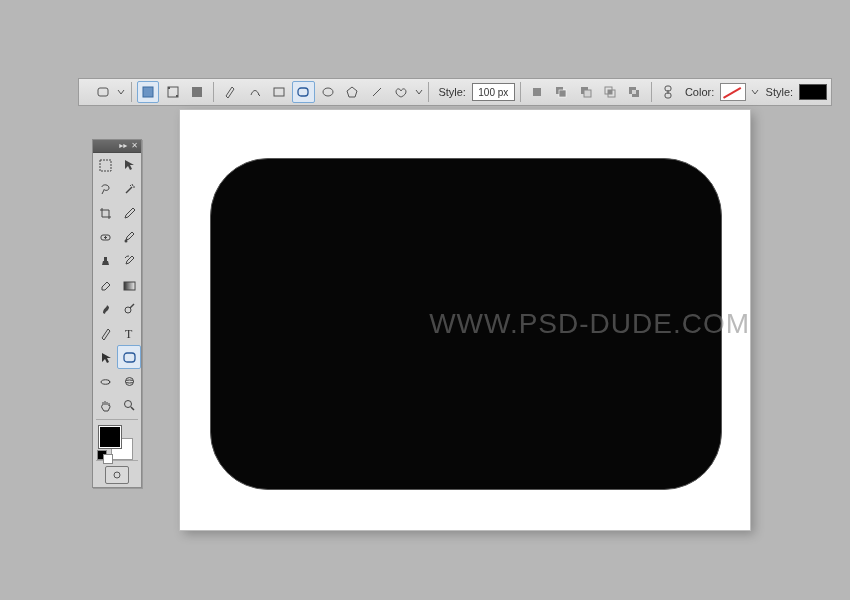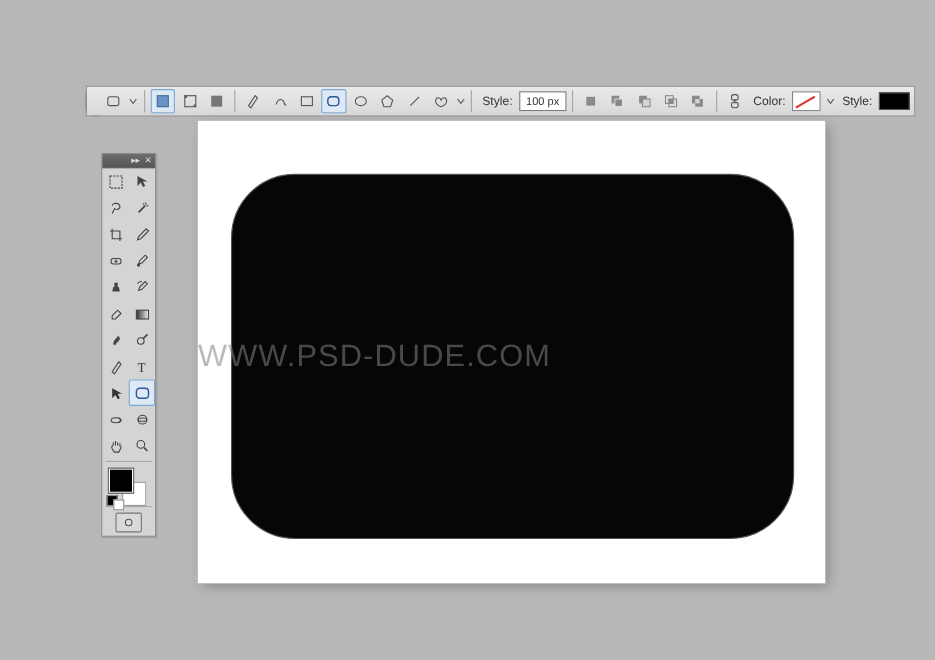--- a/index.html
+++ b/index.html
@@ -49,7 +49,7 @@
     box-shadow:0 0 0 1px #bdbdbd, 4px 4px 10px rgba(0,0,0,.25)}
   .shape{position:absolute;left:30px;top:48px;width:510px;height:330px;background:#060606;
     border-radius:58px;border:1px solid #555}
-  .wm{position:absolute;left:0;right:0;top:198px;text-align:left;
+  .wm{position:absolute;left:0;right:0;top:198px;text-align:right;
     font-family:Arial,sans-serif;font-size:28px;letter-spacing:1px;color:rgba(130,130,130,.55);
     font-weight:400}
 </style>

